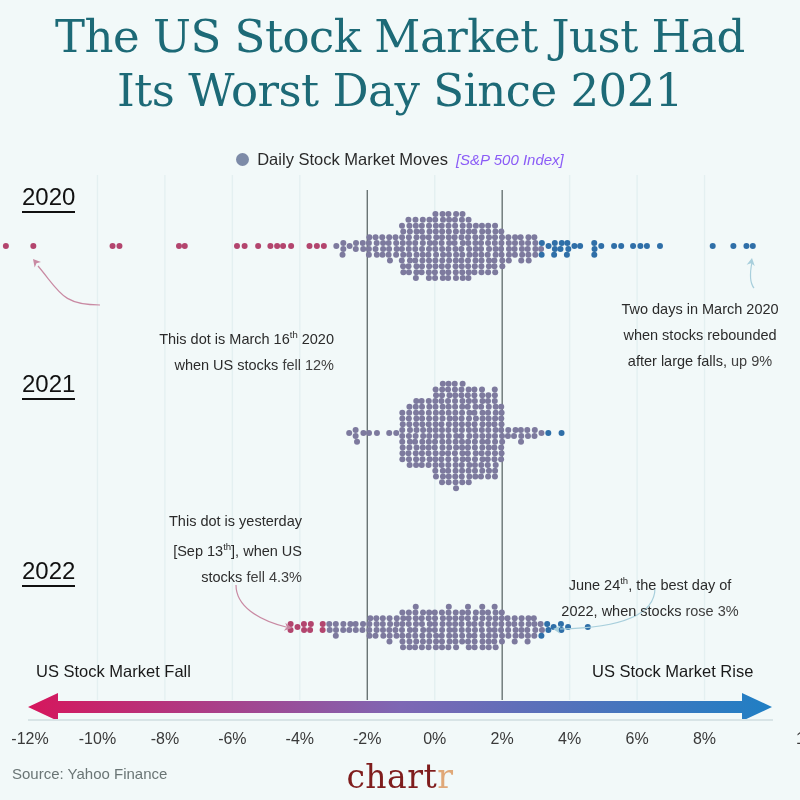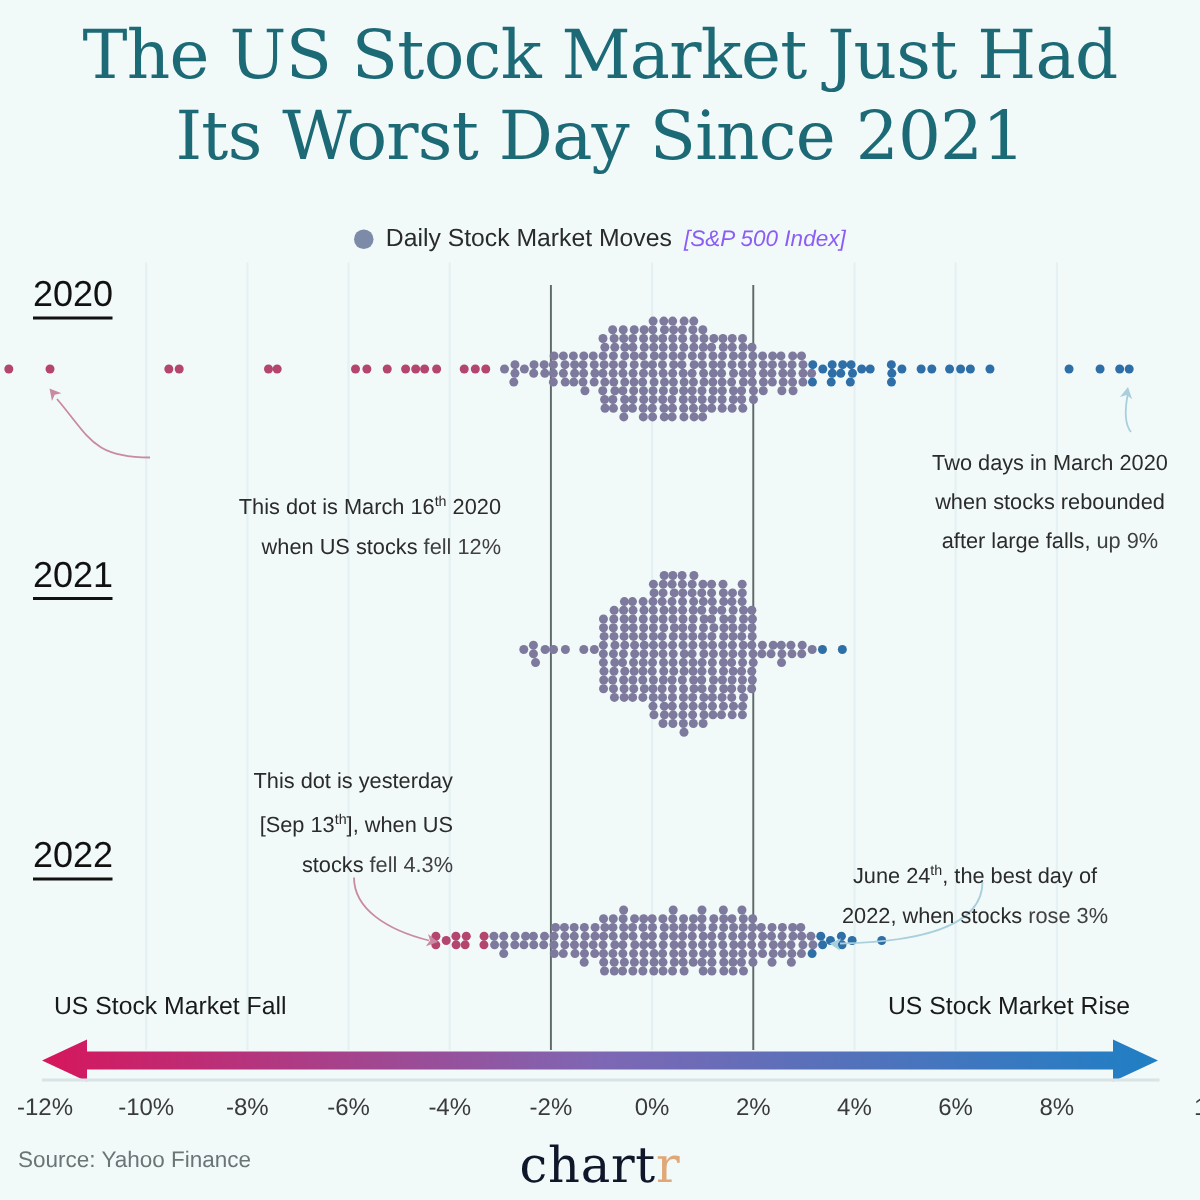--- a/index.html
+++ b/index.html
@@ -98,7 +98,7 @@
     font-family:"DejaVu Serif", serif;
     font-size:33px;letter-spacing:0.5px;
   }
-  .brand .b1{color:#0f172a;}
+  .brand .b1{color:#7f1d1d;}
   .brand .b2{color:#e0a878;}
 </style>
 </head>

